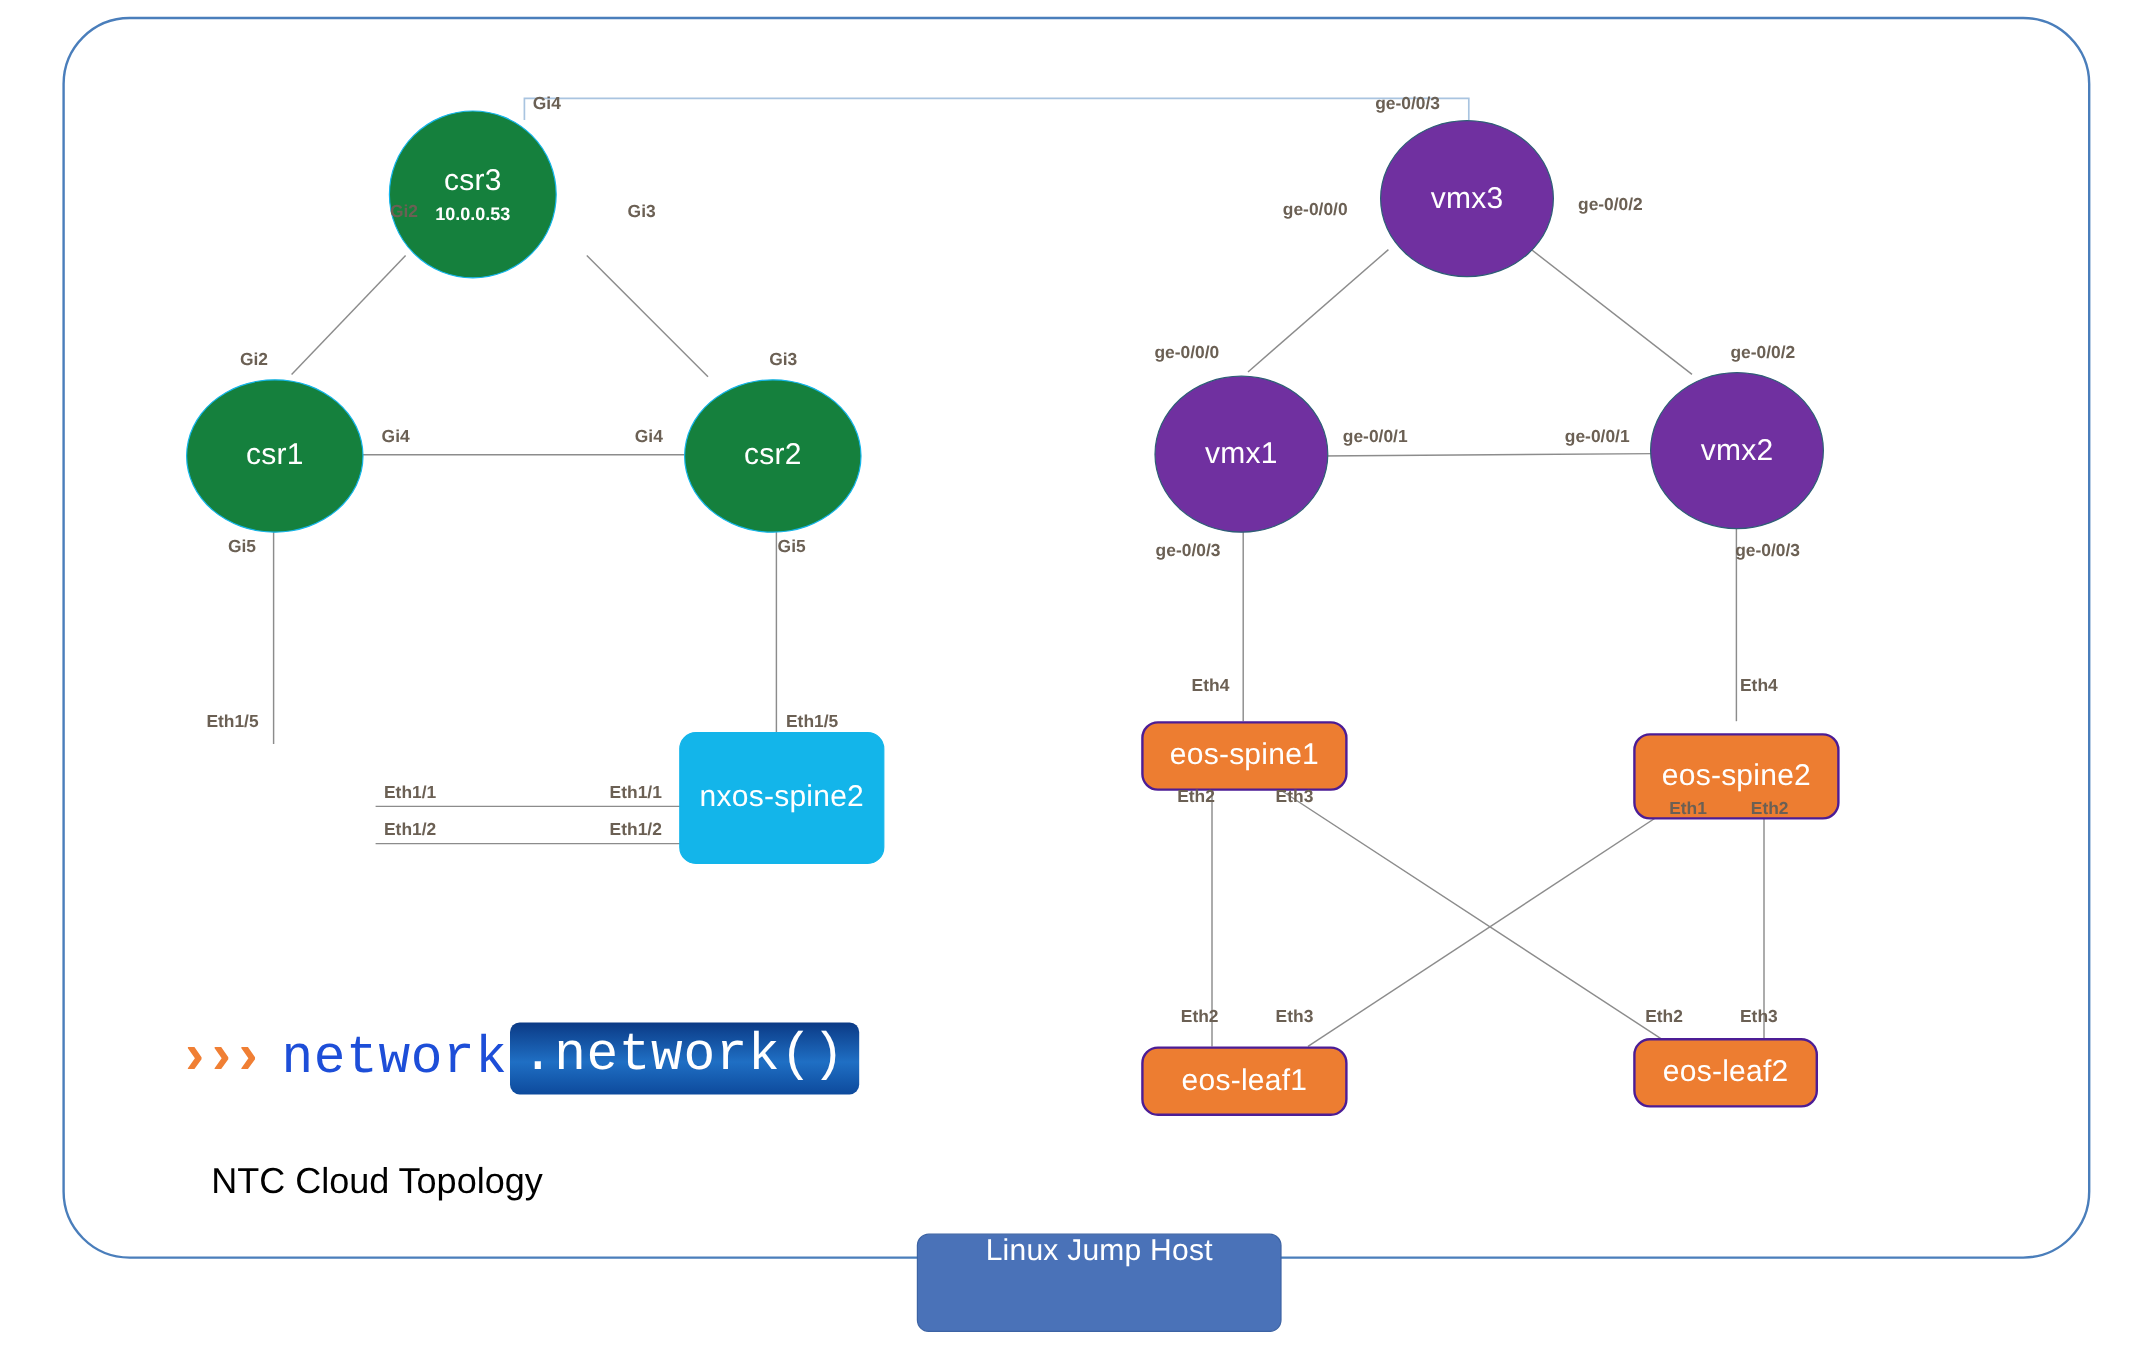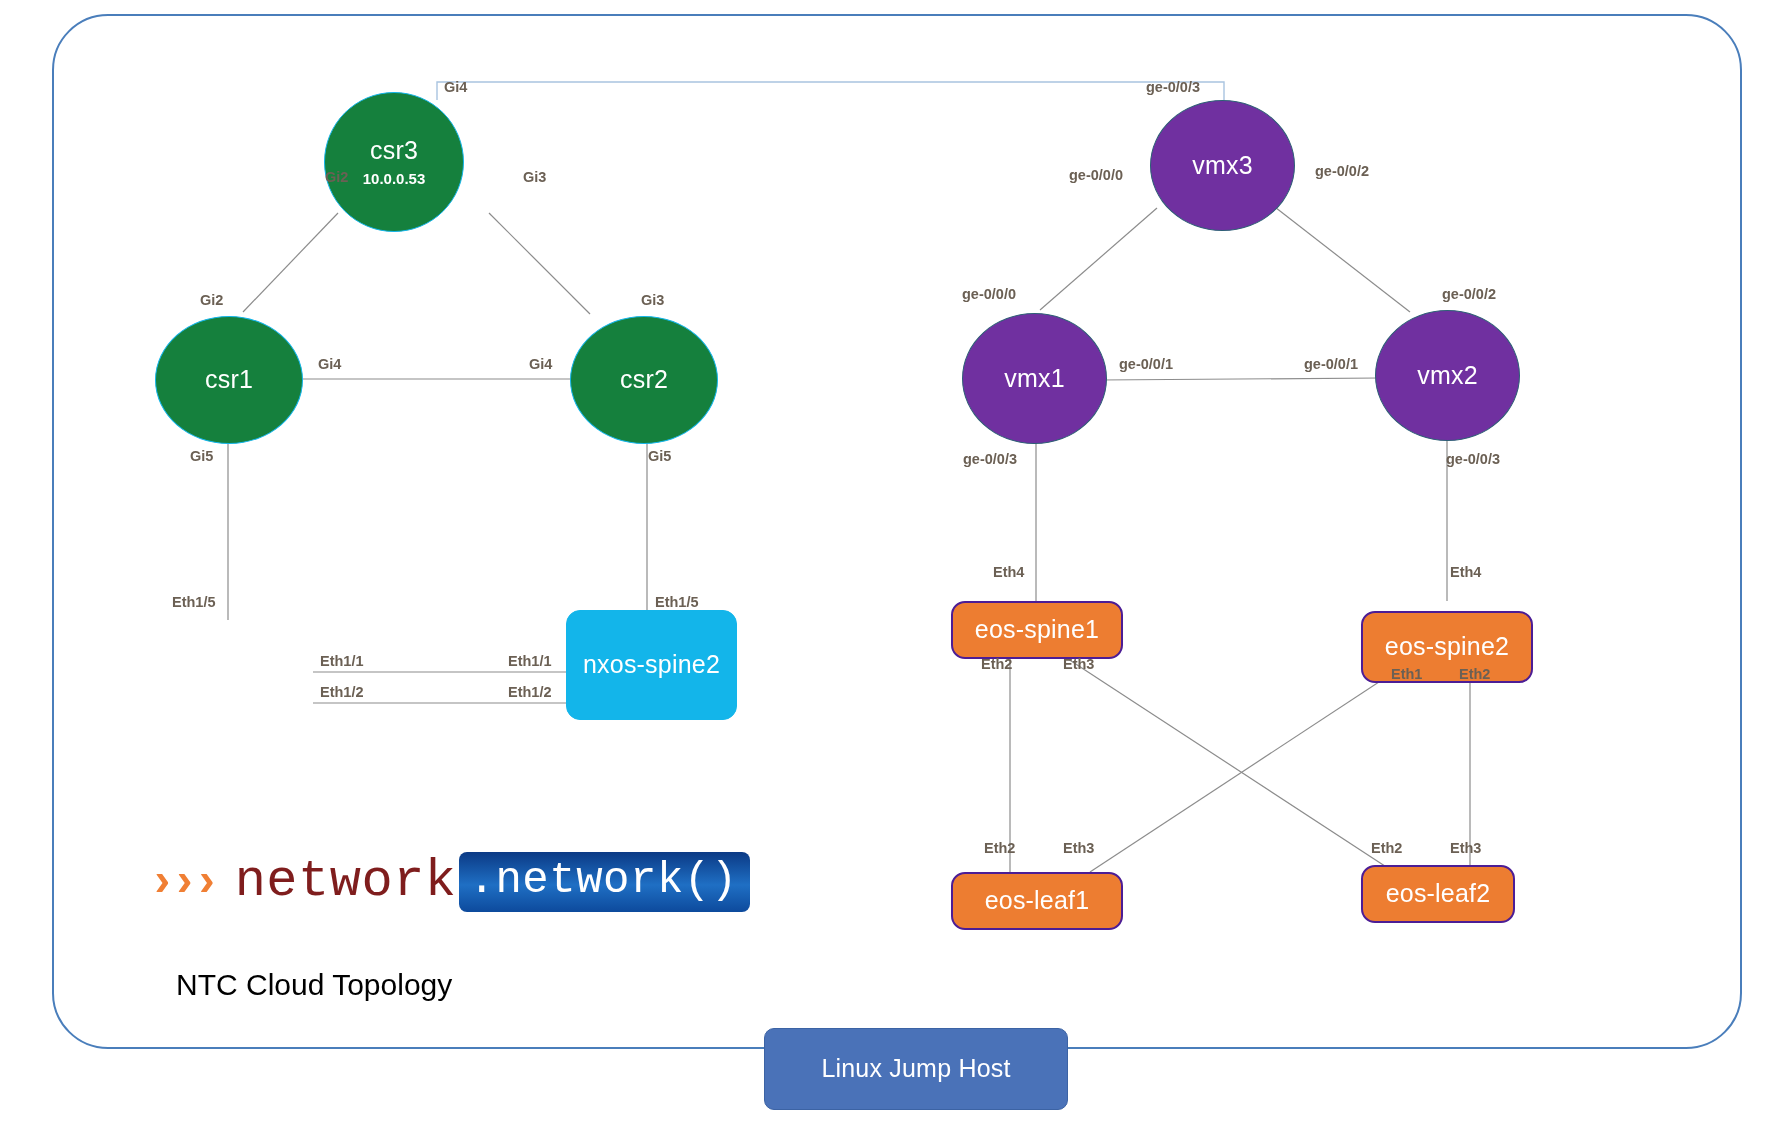--- a/index.html
+++ b/index.html
@@ -122,8 +122,8 @@
   }
   .logo-network {
     font-family: "Liberation Mono", monospace;
-    font-size: 52px;
-    color: #7f1d1d;
+    font-size: 44px;
+    color: #1d4ed8;
     margin-left: 20px;
     letter-spacing: 0.5px;
     line-height: 1;

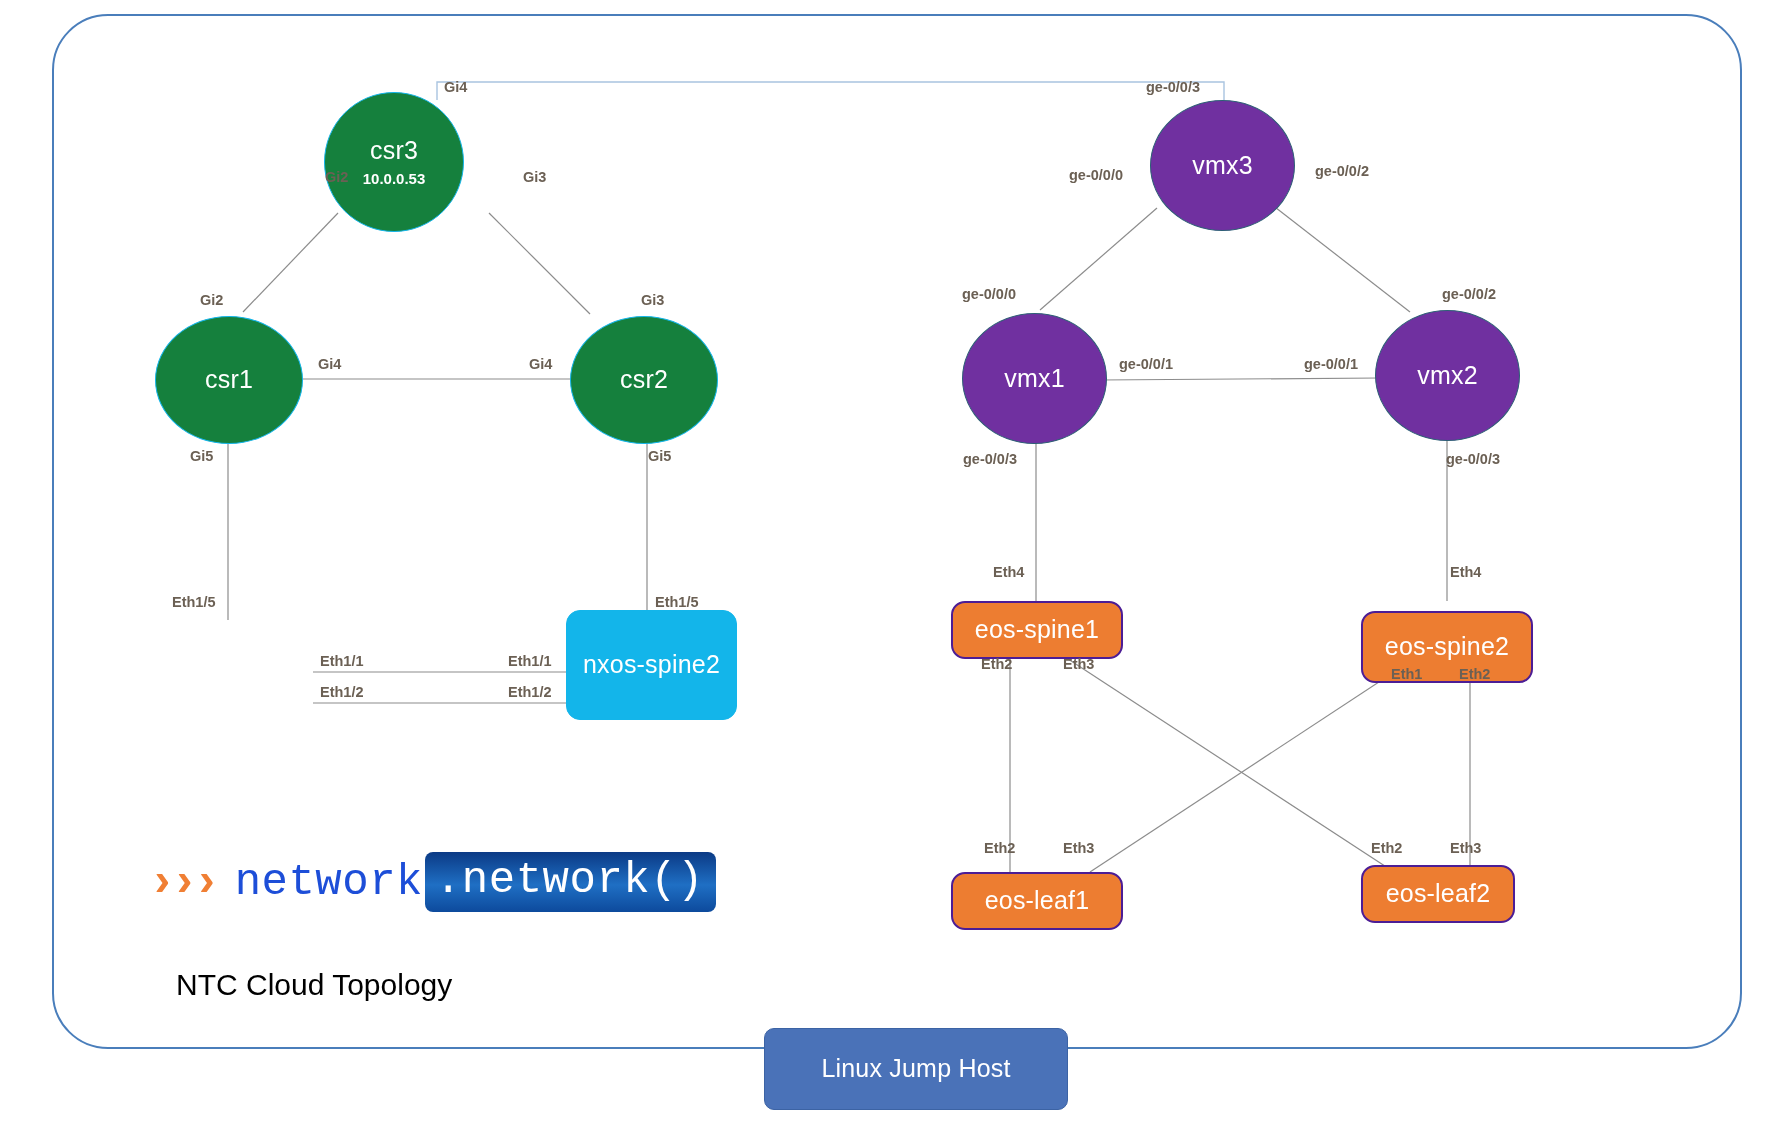--- a/index.html
+++ b/index.html
@@ -234,7 +234,7 @@
     <span class="node-label">eos-leaf2</span>
   </div>
 
-  <div class="node jump" style="left:764px; top:1028px; width:304px; height:82px; display:flex; align-items:center; justify-content:center;">
+  <div class="node jump" style="left:764px; top:1028px; width:304px; height:82px; display:flex; align-items:center; justify-content:flex-start;">
     <span class="node-label">Linux Jump Host</span>
   </div>
 

